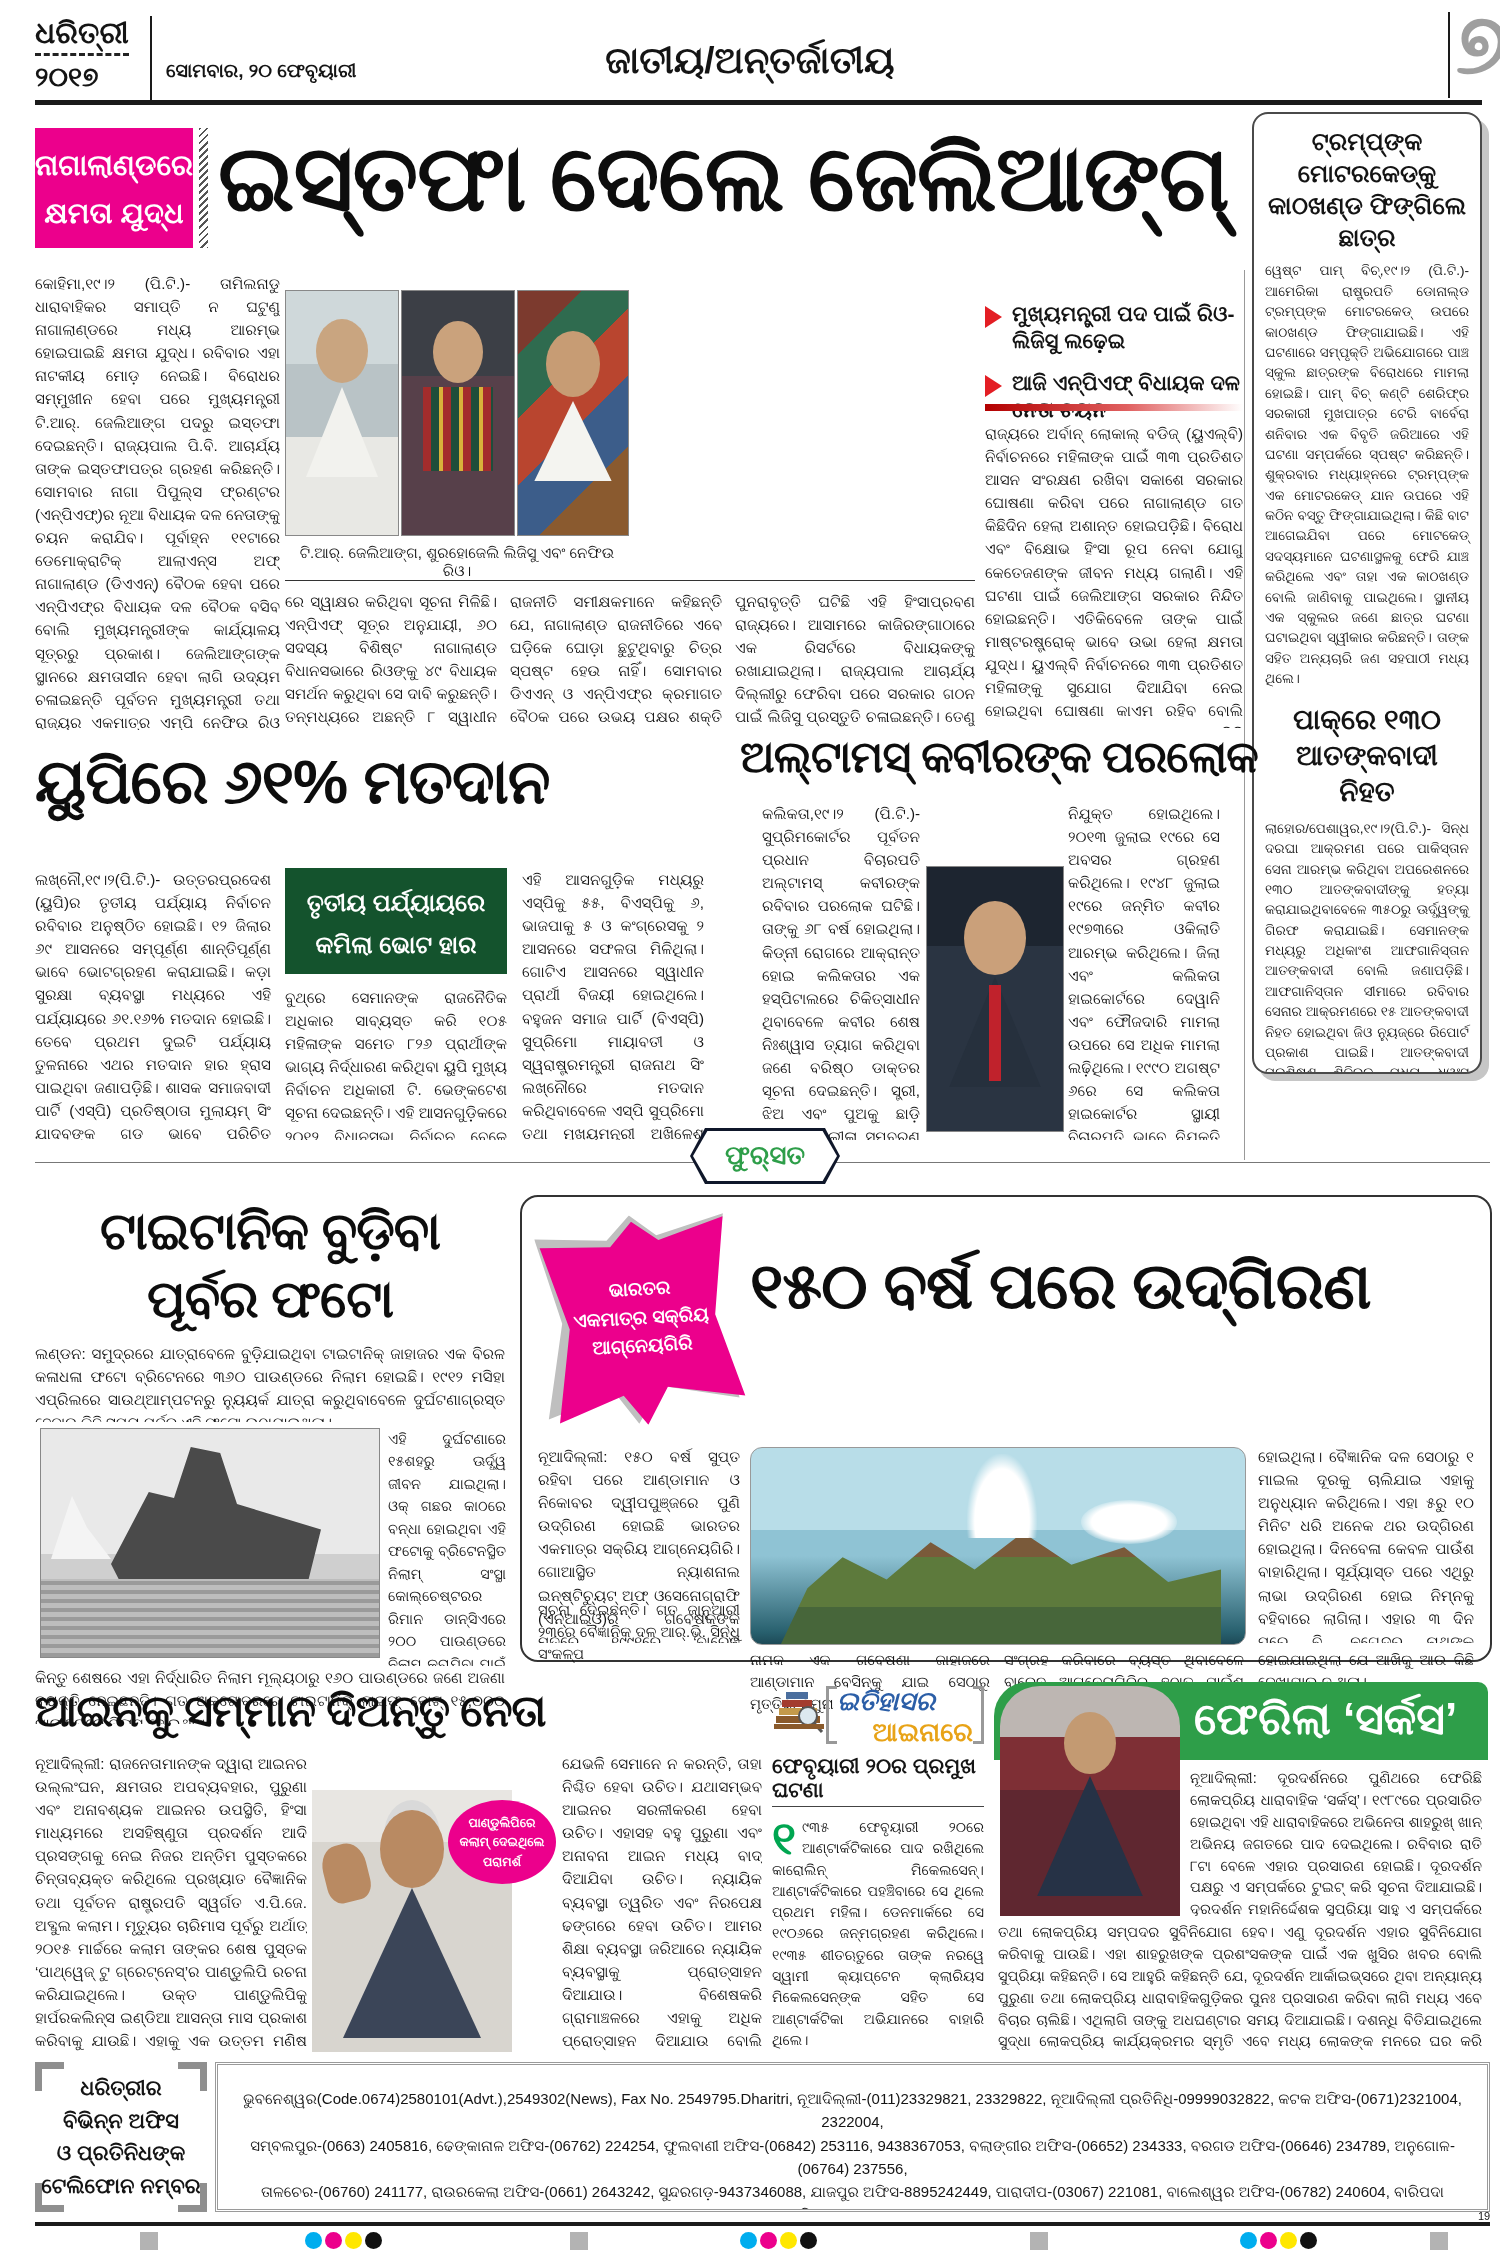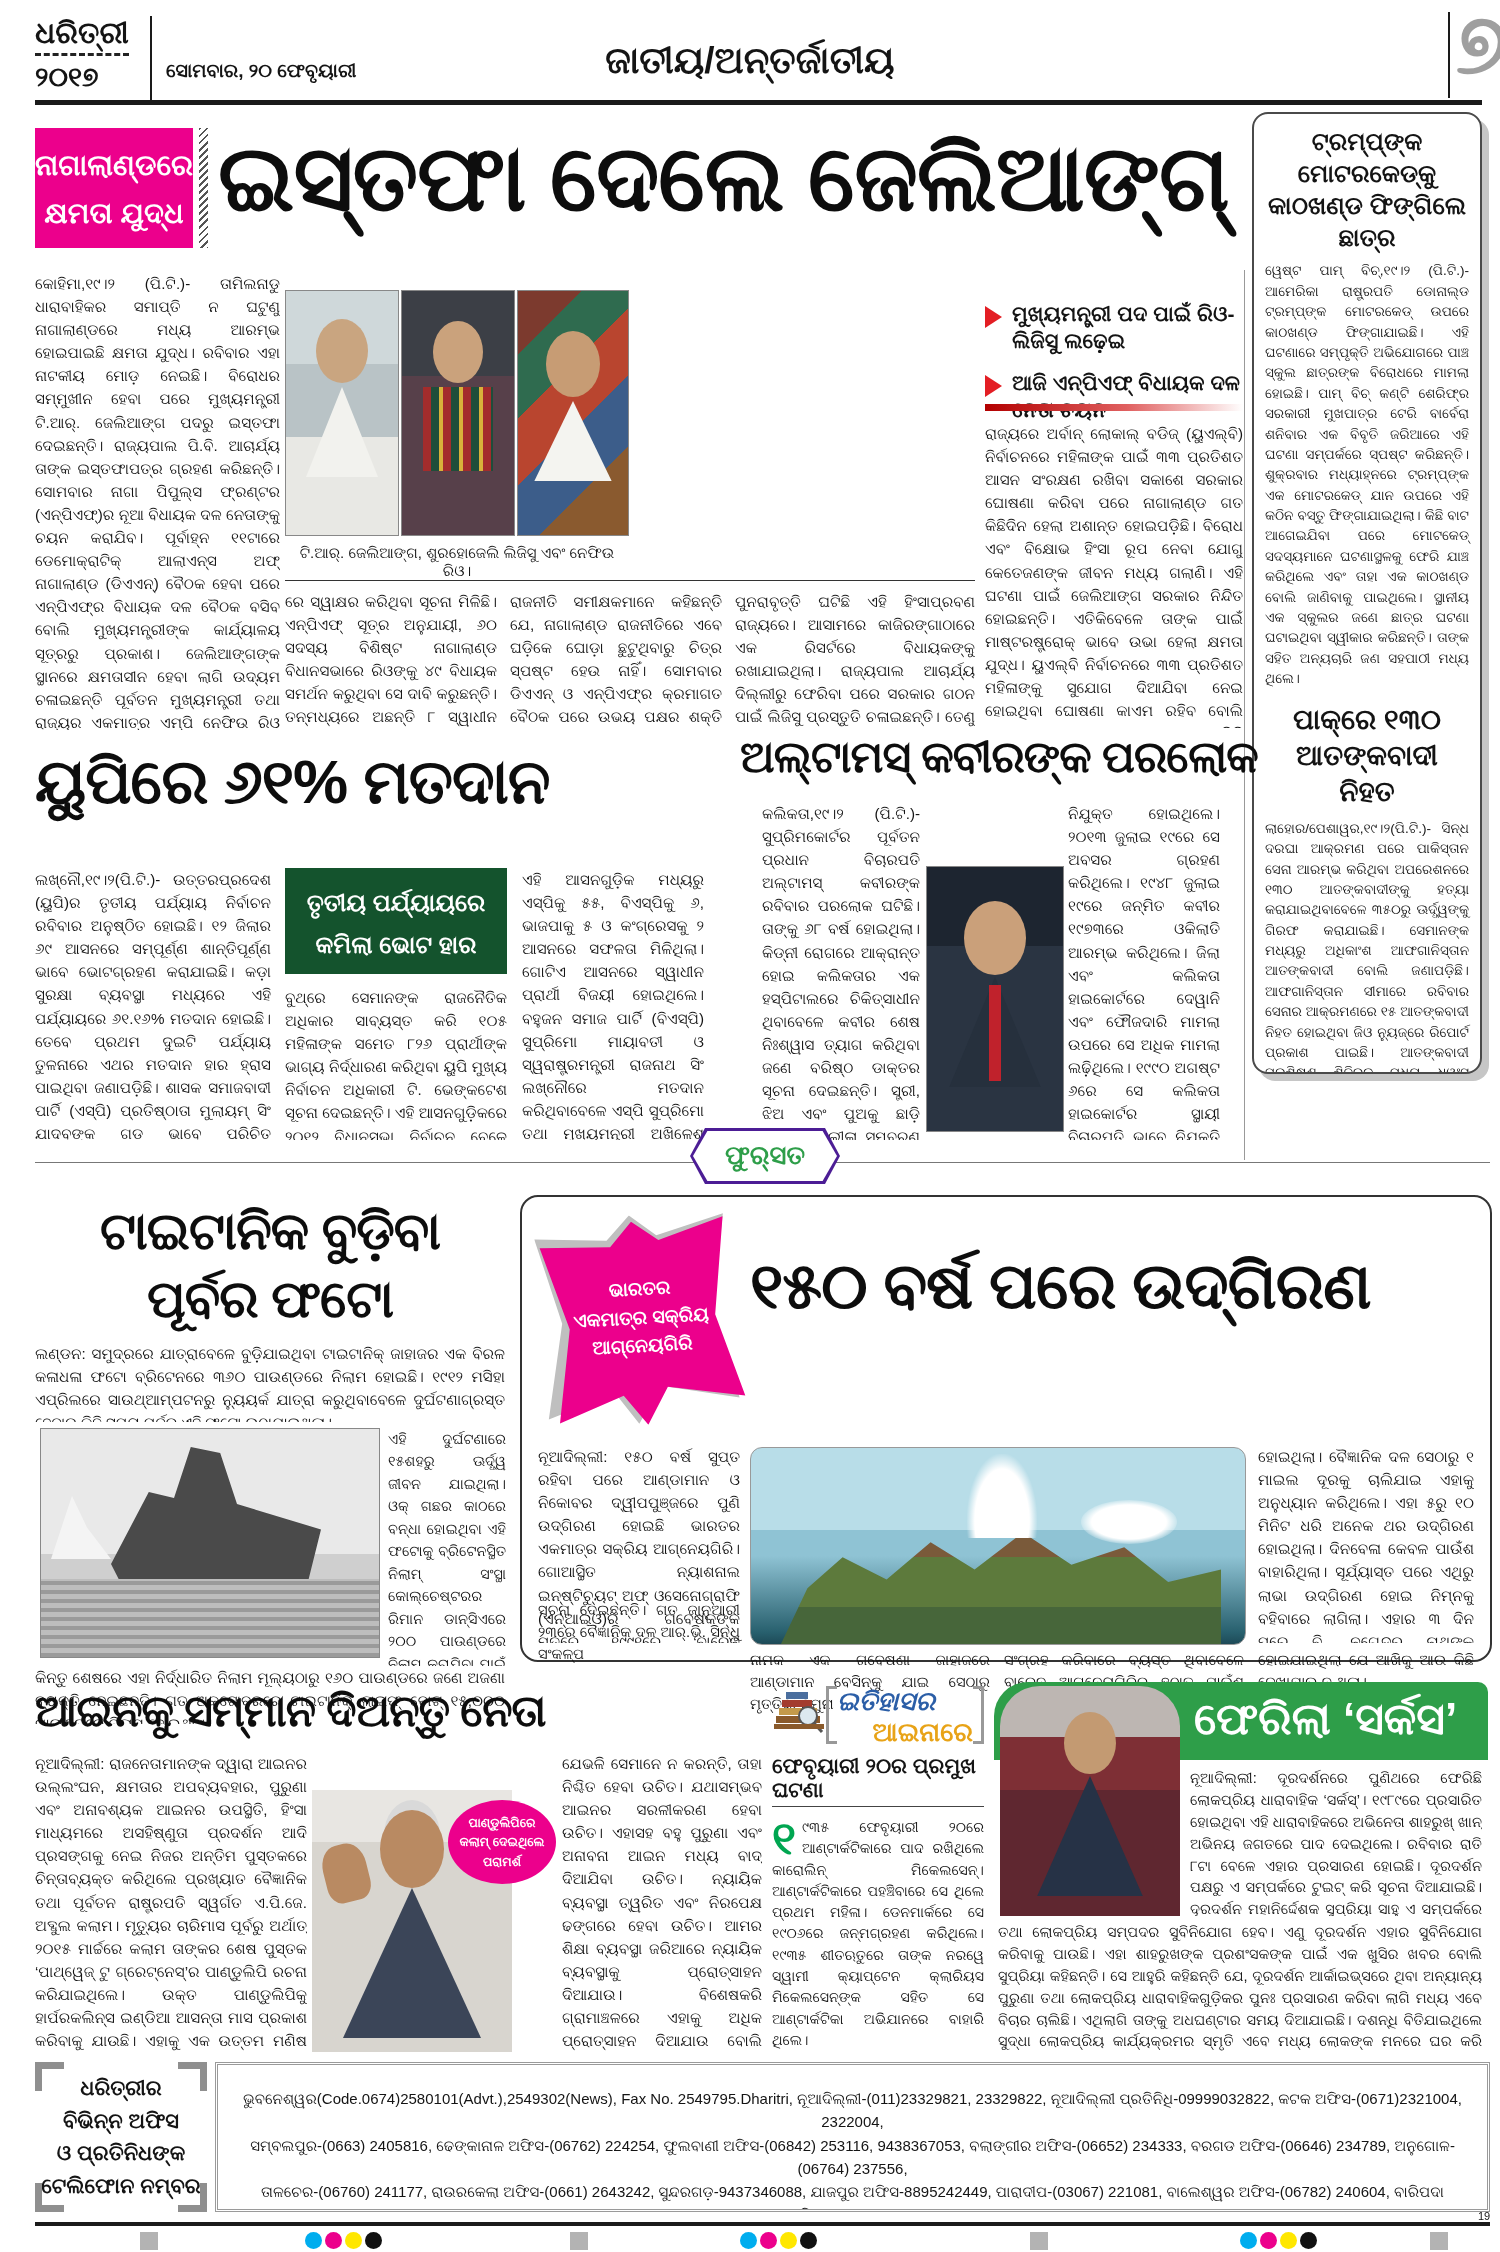--- a/index.html
+++ b/index.html
@@ -105,7 +105,7 @@
   <div class="abs j body15" style="left:1068px;top:802px;width:152px;height:338px;overflow:hidden;">ନିଯୁକ୍ତ ହୋଇଥିଲେ। ୨୦୧୩ ଜୁଲାଇ ୧୯ରେ ସେ ଅବସର ଗ୍ରହଣ କରିଥିଲେ। ୧୯୪୮ ଜୁଲାଇ ୧୯ରେ ଜନ୍ମିତ କବୀର ୧୯୭୩ରେ ଓକିଲାତି ଆରମ୍ଭ କରିଥିଲେ। ଜିଲା ଏବଂ କଲିକତା ହାଇକୋର୍ଟରେ ଦେୱାନି ଏବଂ ଫୌଜଦାରି ମାମଲା ଉପରେ ସେ ଅଧିକ ମାମଲା ଲଢ଼ିଥିଲେ। ୧୯୯୦ ଅଗଷ୍ଟ ୬ରେ ସେ କଲିକତା ହାଇକୋର୍ଟର ସ୍ଥାୟୀ ବିଚାରପତି ଭାବେ ନିଯୁକ୍ତି ପାଇଲେ। ୨୦୦୫ ମାର୍ଚ୍ଚ ୧ରେ ଝାଡ଼ଖଣ୍ଡ ହାଇକୋର୍ଟ ମୁଖ୍ୟ ବିଚାରପତି ଏବଂ ସେହିବର୍ଷ ସେପ୍ଟେମ୍ବର ୯ରେ ସୁପ୍ରିମକୋର୍ଟ ବିଚାରପତି ଭାବେ ନିଯୁକ୍ତ ହେଲେ କବୀର। ସାତ ବର୍ଷ ପରେ ସେ ଦେଶର ୩୯ତମ ପ୍ରଧାନବିଚାରପତି ହୋଇ ୨୯୨ ଦିନ ପଦବୀରେ ରହିଲେ।</div>
 
   <div class="abs" style="left:35px;top:1162px;width:1455px;height:1px;background:#777;"></div>
-  <div class="abs" style="left:690px;top:1128px;width:150px;height:56px;background:#4c1d95;clip-path:polygon(10% 0,90% 0,100% 50%,90% 100%,10% 100%,0 50%);text-decoration:underline;">
+  <div class="abs" style="left:690px;top:1128px;width:150px;height:56px;background:#0f172a;clip-path:polygon(10% 0,90% 0,100% 50%,90% 100%,10% 100%,0 50%);text-decoration:underline;">
     <div style="position:absolute;left:3px;top:3px;right:3px;bottom:3px;background:#fff;clip-path:polygon(10% 0,90% 0,100% 50%,90% 100%,10% 100%,0 50%);"></div>
     <div class="ctr b" style="position:absolute;left:0;top:12px;width:100%;color:#2e9e49;font-size:26px;">ଫୁର୍‌ସତ</div>
   </div>

